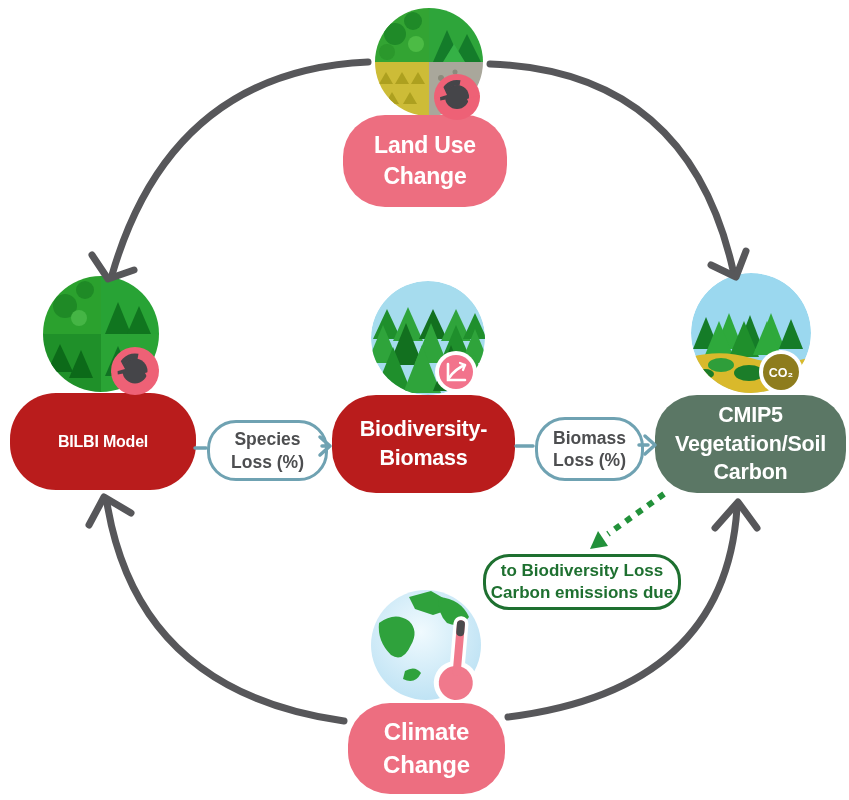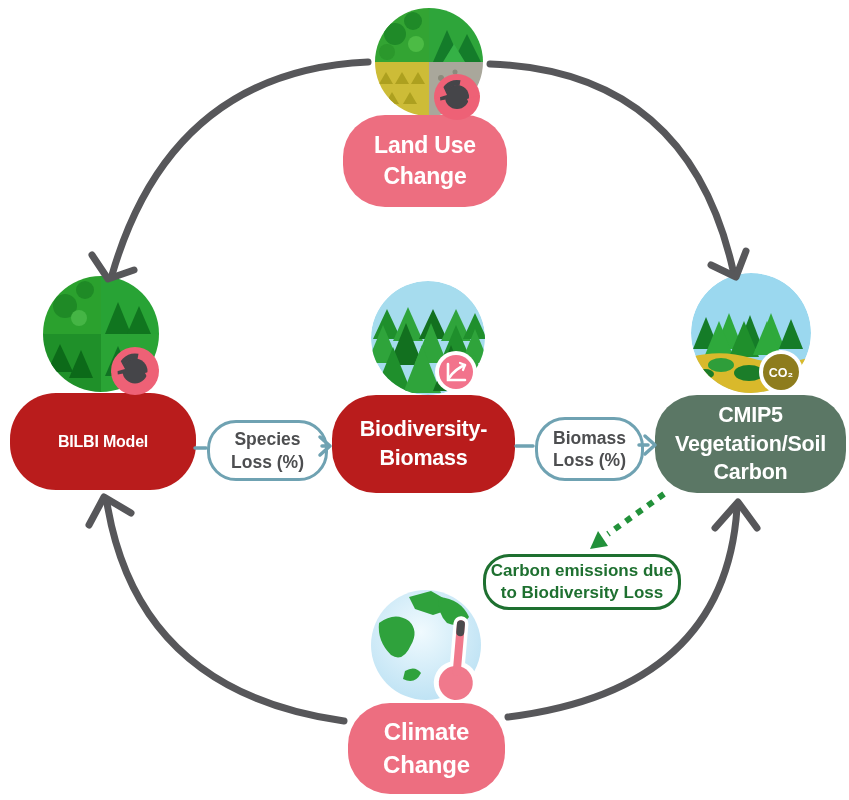--- a/index.html
+++ b/index.html
@@ -219,8 +219,8 @@
   </div>
 
   <div class="pill pill-green" style="left:483px;top:554px;width:192px;height:50px;border-radius:26px">
+    <div>to Biodiversity Loss</div>
     <div>Carbon emissions due</div>
-    <div>to Biodiversity Loss</div>
   </div>
 
   <svg class="layer z5" viewBox="0 0 849 800">

